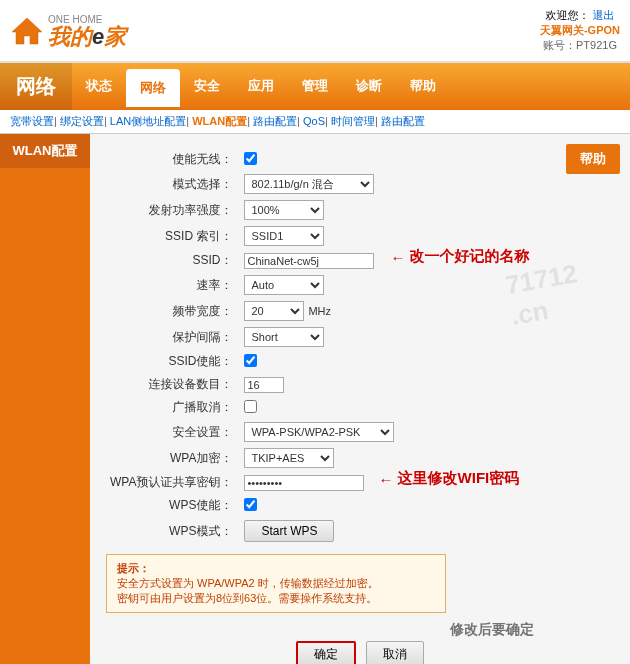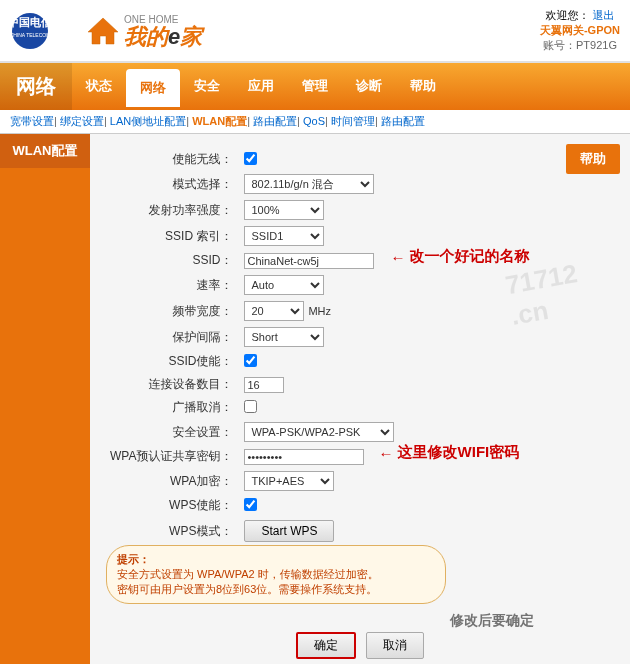--- a/index.html
+++ b/index.html
@@ -66,15 +66,6 @@
 <div class="header">
   <div class="logo-left">
 
-    <div class="china-telecom-logo">
-      <svg width="70" height="40" viewBox="0 0 70 40">
-        <circle cx="20" cy="20" r="18" fill="#003399" opacity="0.9"></circle>
-        <text x="20" y="15" text-anchor="middle" fill="white" font-size="11" font-weight="bold">中国电信</text>
-        <text x="20" y="26" text-anchor="middle" fill="white" font-size="5">CHINA TELECOM</text>
-
-        <path d="M8 8 L32 8 L32 12 L22 12 L22 32 L18 32 L18 12 L8 12 Z" fill="#e8720c" opacity="0.0"></path>
-      </svg>
-    </div>
 
     <div style="display:flex;align-items:center;gap:4px;">
       <svg width="34" height="34" viewBox="0 0 34 34">

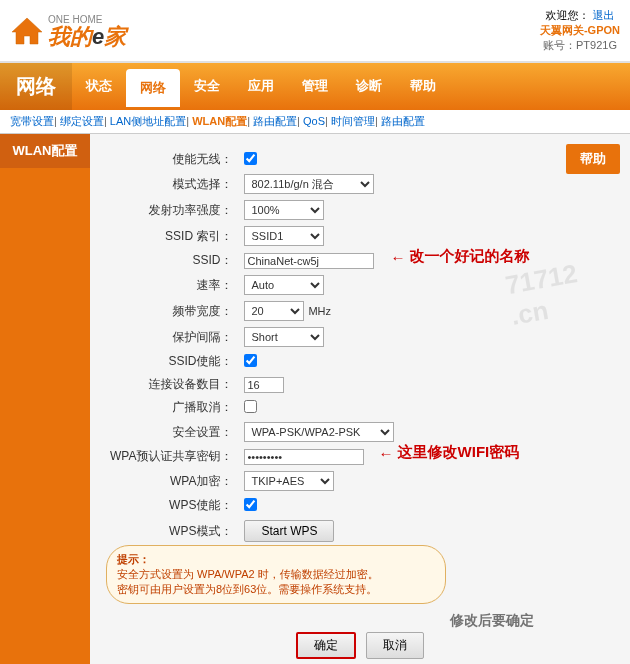--- a/index.html
+++ b/index.html
@@ -211,6 +211,14 @@
           </select>
         </td>
       </tr>
+      <tr>
+        <td>WPA加密：</td>
+        <td>
+          <select style="width:90px;">
+            <option value="TKIP+AES">TKIP+AES</option>
+          </select>
+        </td>
+      </tr>
       <tr style="position:relative;">
         <td>WPA预认证共享密钥：</td>
         <td style="position:relative;">
@@ -220,14 +228,6 @@
         </td>
       </tr>
       <tr>
-        <td>WPA加密：</td>
-        <td>
-          <select style="width:90px;">
-            <option value="TKIP+AES">TKIP+AES</option>
-          </select>
-        </td>
-      </tr>
-      <tr>
         <td>WPS使能：</td>
         <td><input type="checkbox" checked="" style=""></td>
       </tr>

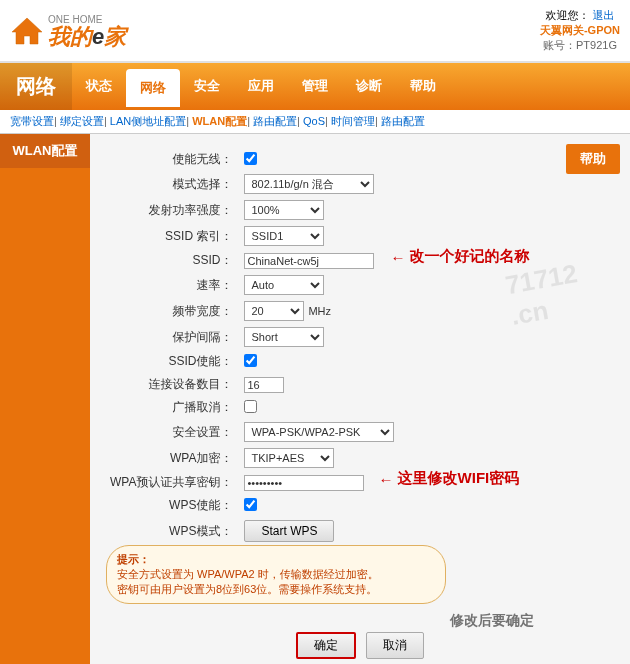--- a/index.html
+++ b/index.html
@@ -240,7 +240,7 @@
     </tbody>
       </table>
 
-    <div class="hint-box" style="margin-top:0;max-width:340px;border-radius:23px;">
+    <div class="hint-box" style="margin-top:9px;max-width:340px;">
       <div style="font-weight:bold;color:#c04000;">提示：</div>
       <div>安全方式设置为 WPA/WPA2 时，传输数据经过加密。</div>
       <div>密钥可由用户设置为8位到63位。需要操作系统支持。</div>

